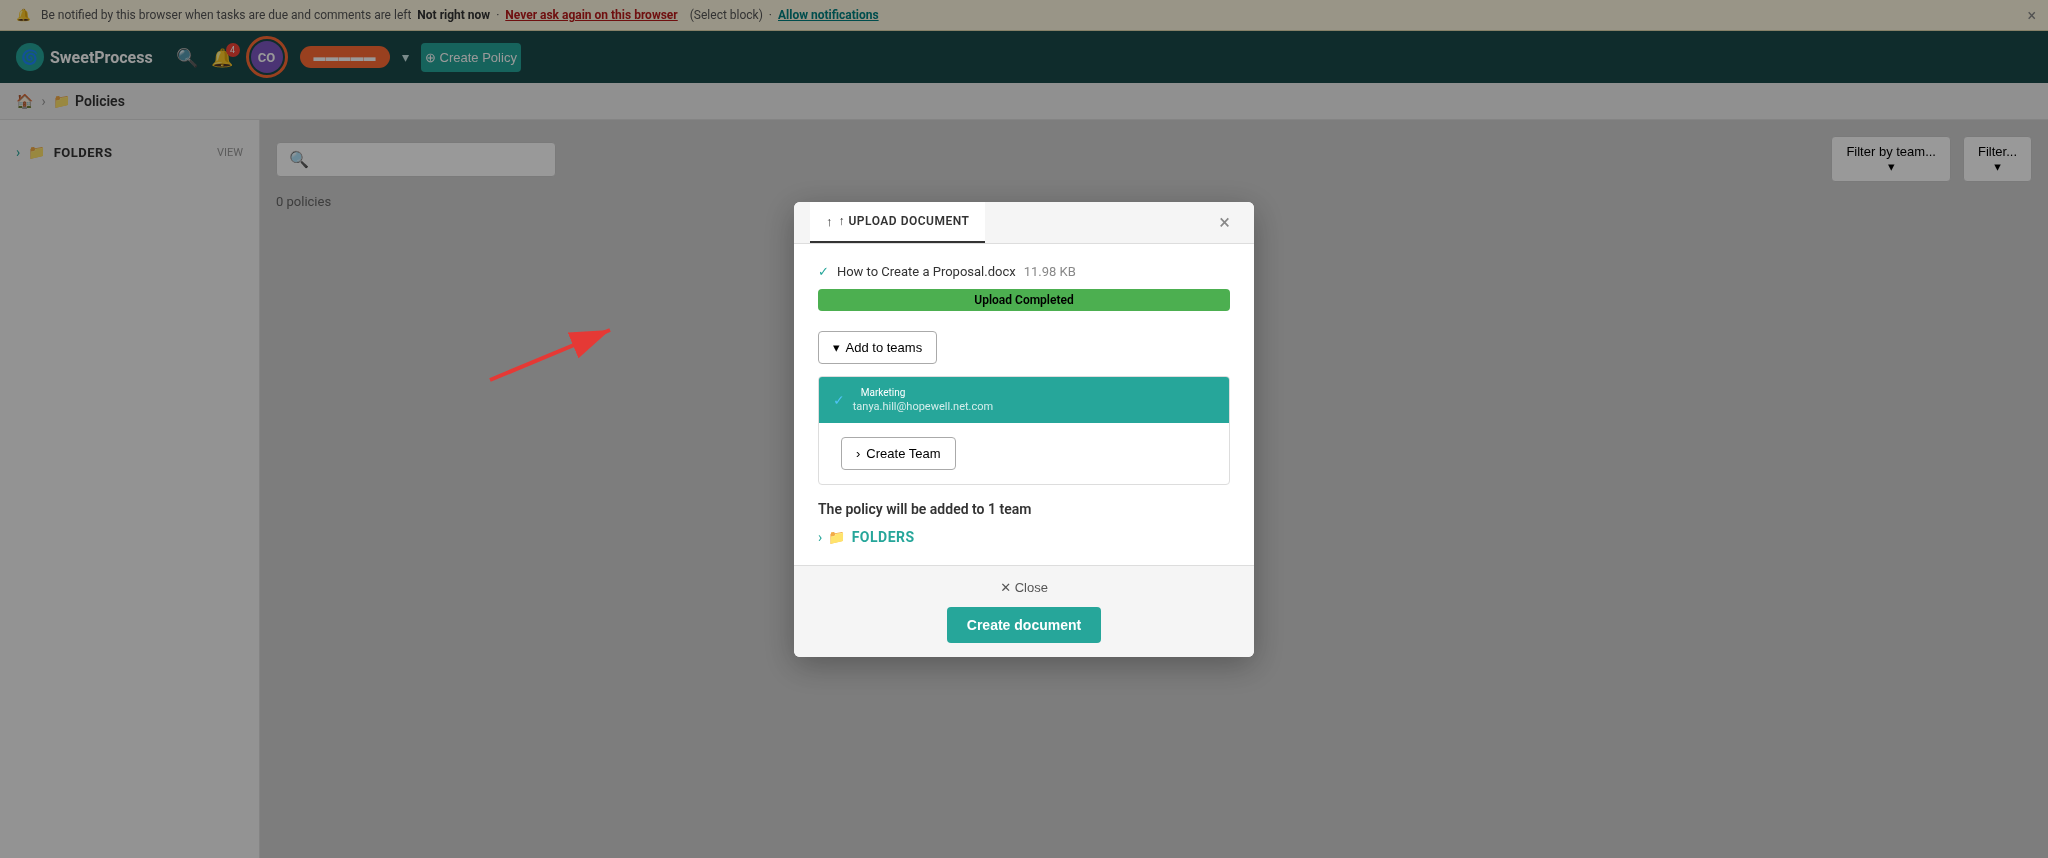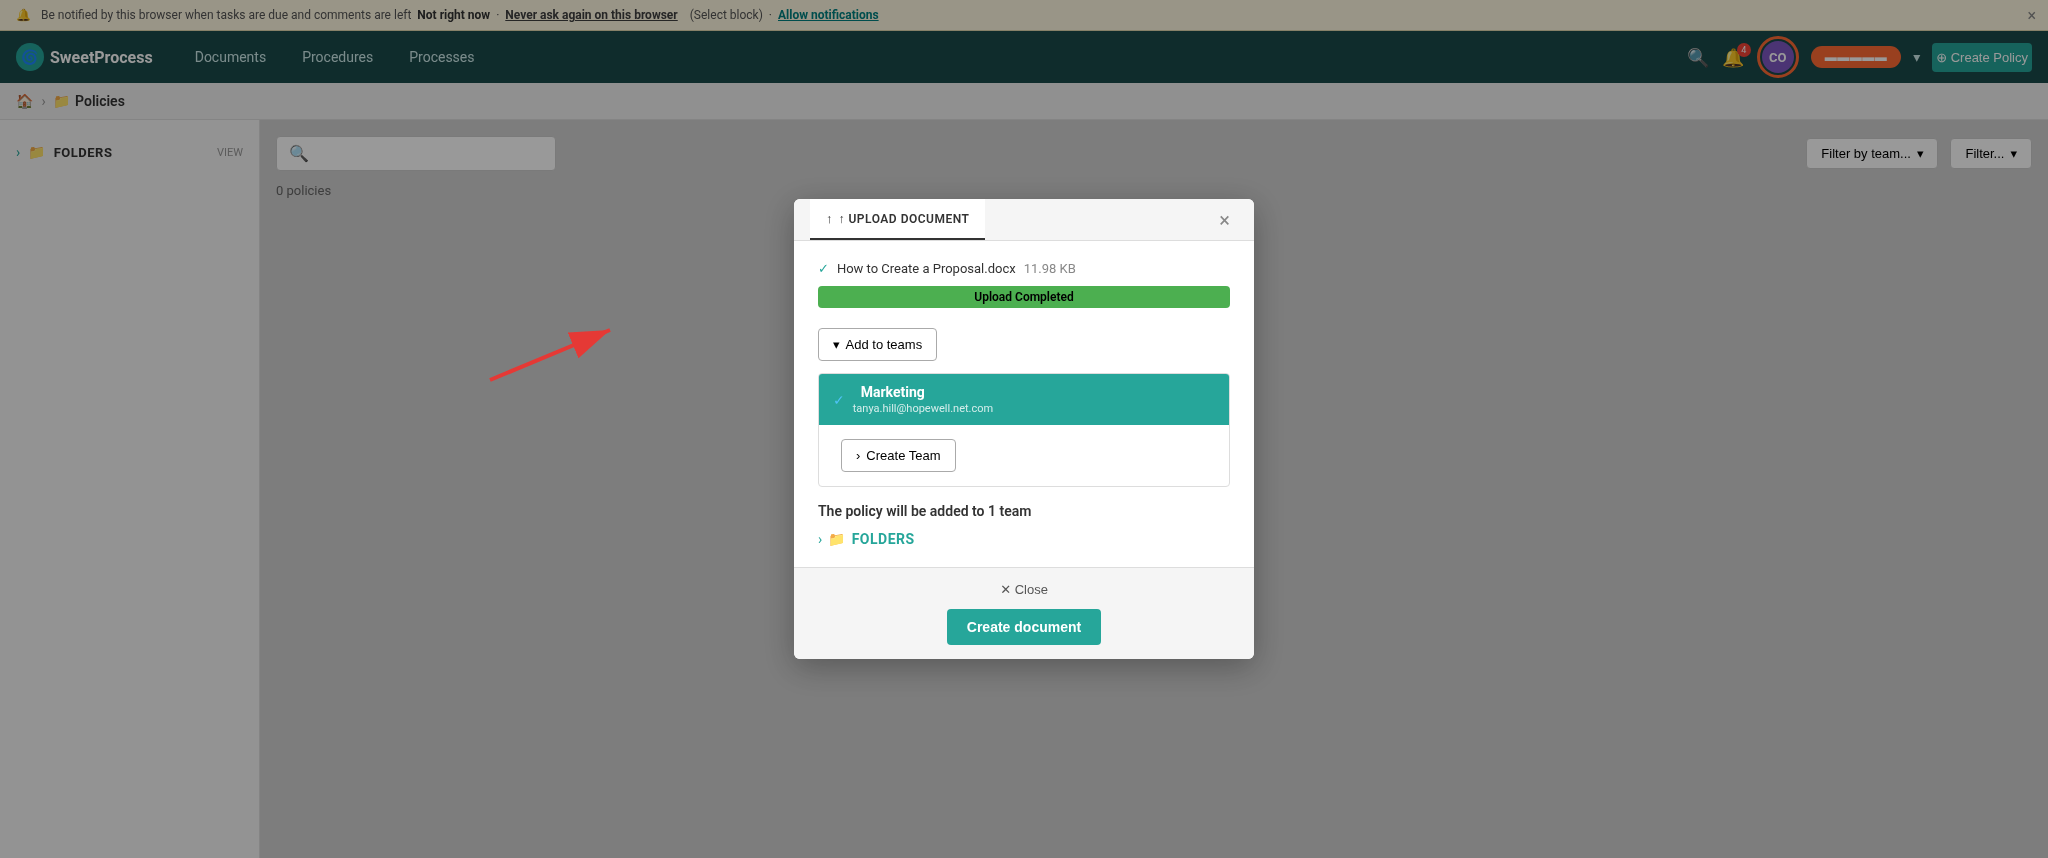--- a/index.html
+++ b/index.html
@@ -19,7 +19,7 @@
     }
     .notif-bar .bell-icon { color: #888; margin-right: 4px; }
     .notif-bar .not-now { font-weight: 700; color: #333; cursor: pointer; }
-    .notif-bar .never-ask { font-weight: 700; color: #404040; cursor: pointer; text-decoration: underline; }
+    .notif-bar .never-ask { font-weight: 700; color: #b91c1c; cursor: pointer; text-decoration: underline; }
     .notif-bar .allow { font-weight: 700; color: #008080; cursor: pointer; text-decoration: underline; }
     .notif-bar .close-notif { position: absolute; right: 12px; cursor: pointer; color: #888; font-size: 16px; }
 

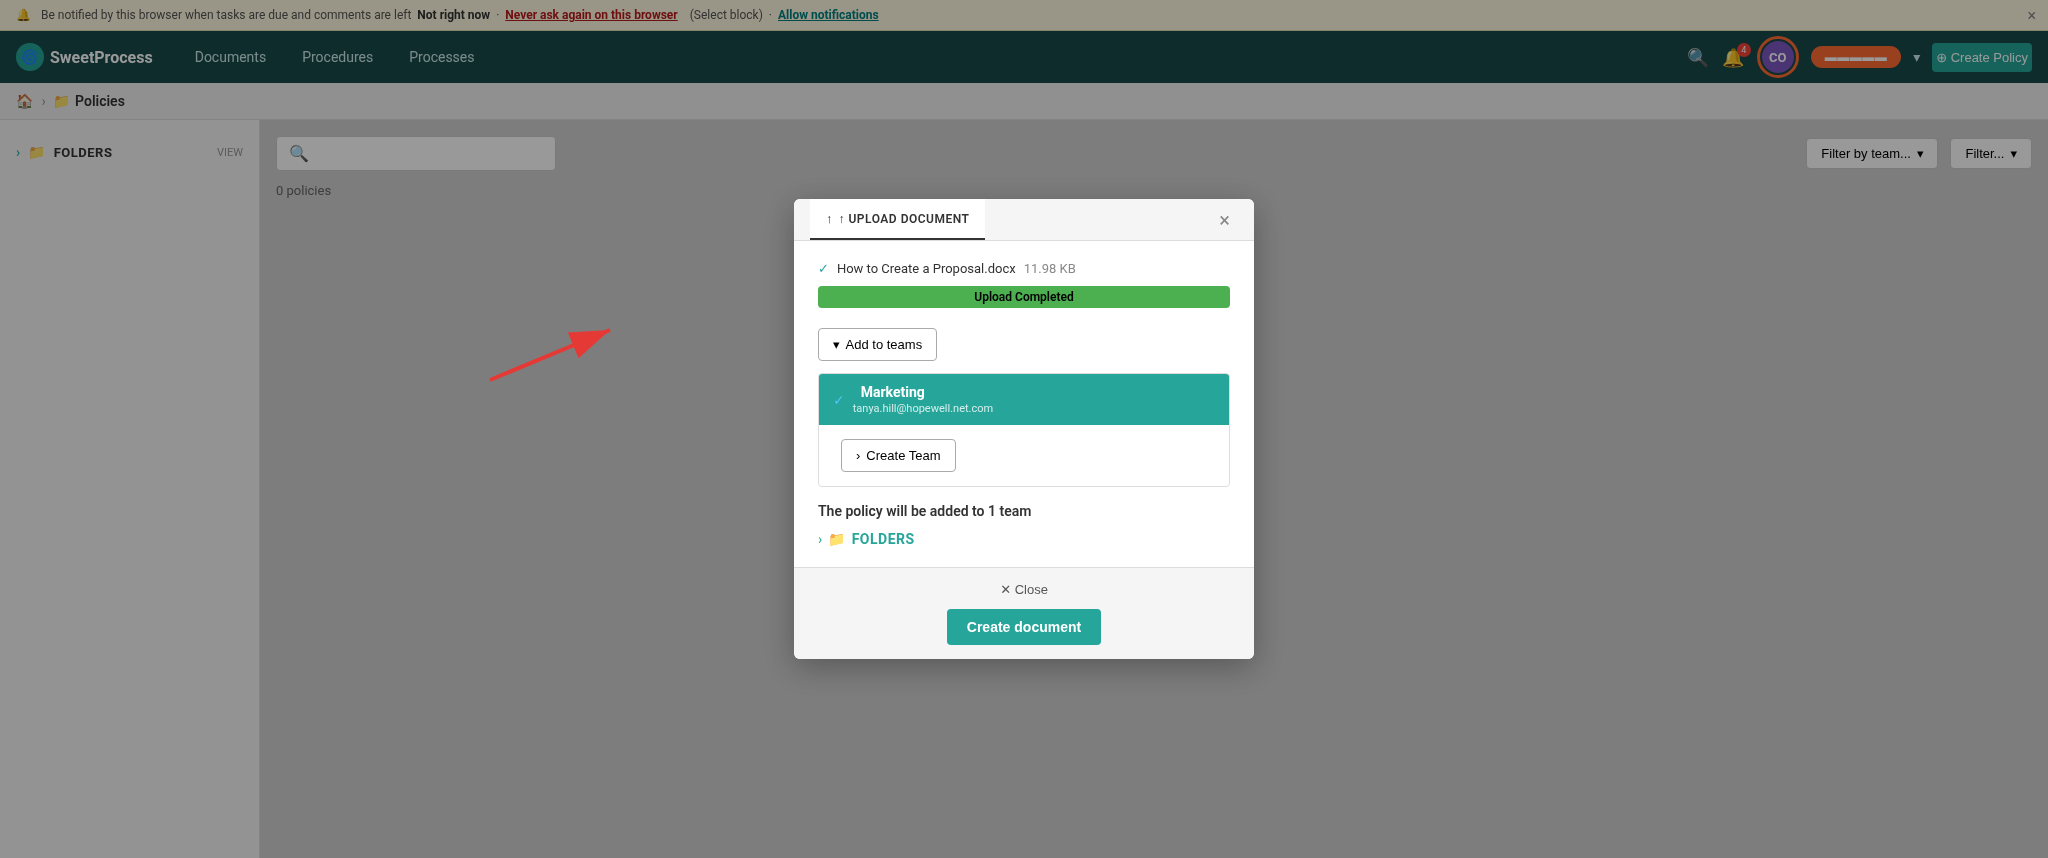--- a/index.html
+++ b/index.html
@@ -366,11 +366,6 @@
     <span class="logo-text">
       <span>Sweet</span><span style="font-weight:700;">Process</span>
     </span>
-  </div>
-  <div class="nav-items">
-    <div class="nav-item">Documents</div>
-    <div class="nav-item">Procedures</div>
-    <div class="nav-item">Processes</div>
   </div>
   <div class="nav-right">
     <span class="search-icon-nav">🔍</span>

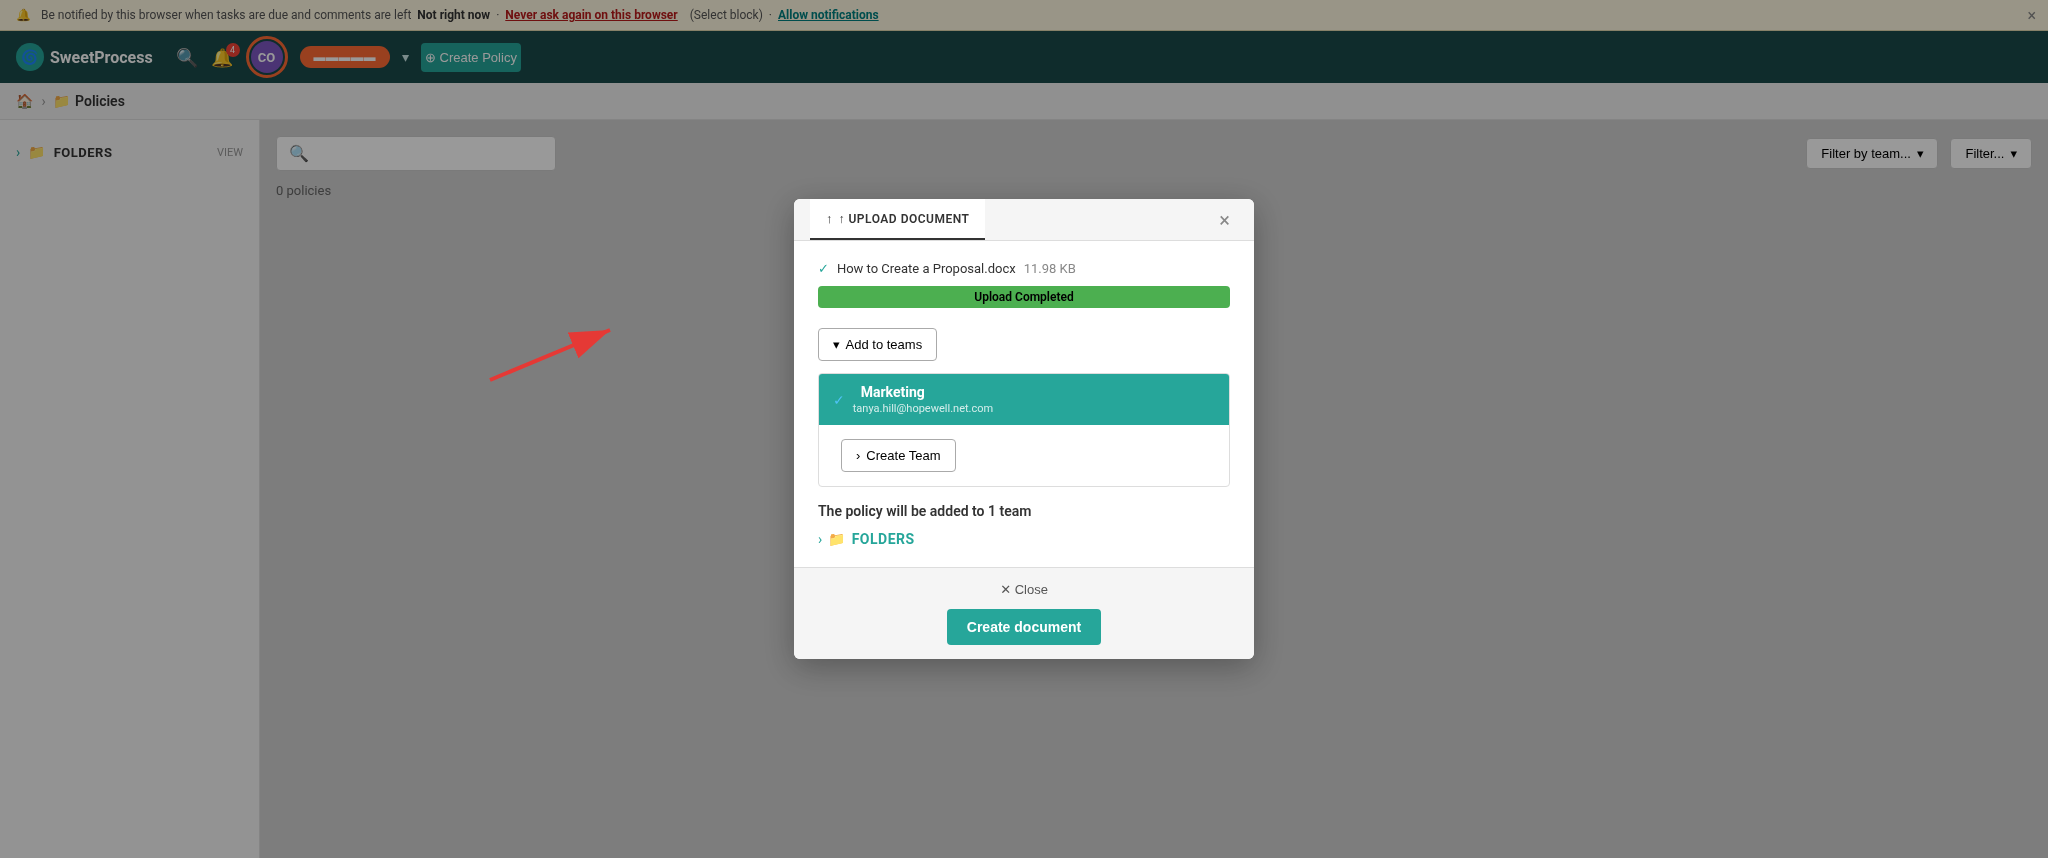--- a/index.html
+++ b/index.html
@@ -168,7 +168,7 @@
       background: white; border: 1px solid #ccc;
       border-radius: 4px; padding: 7px 14px;
       font-size: 13px; cursor: pointer;
-      display: flex; align-items: center; gap: 6px;
+      display: flex; align-items: center;  flex-direction: column;
     }
     .policies-count { color: #666; font-size: 13px; }
 

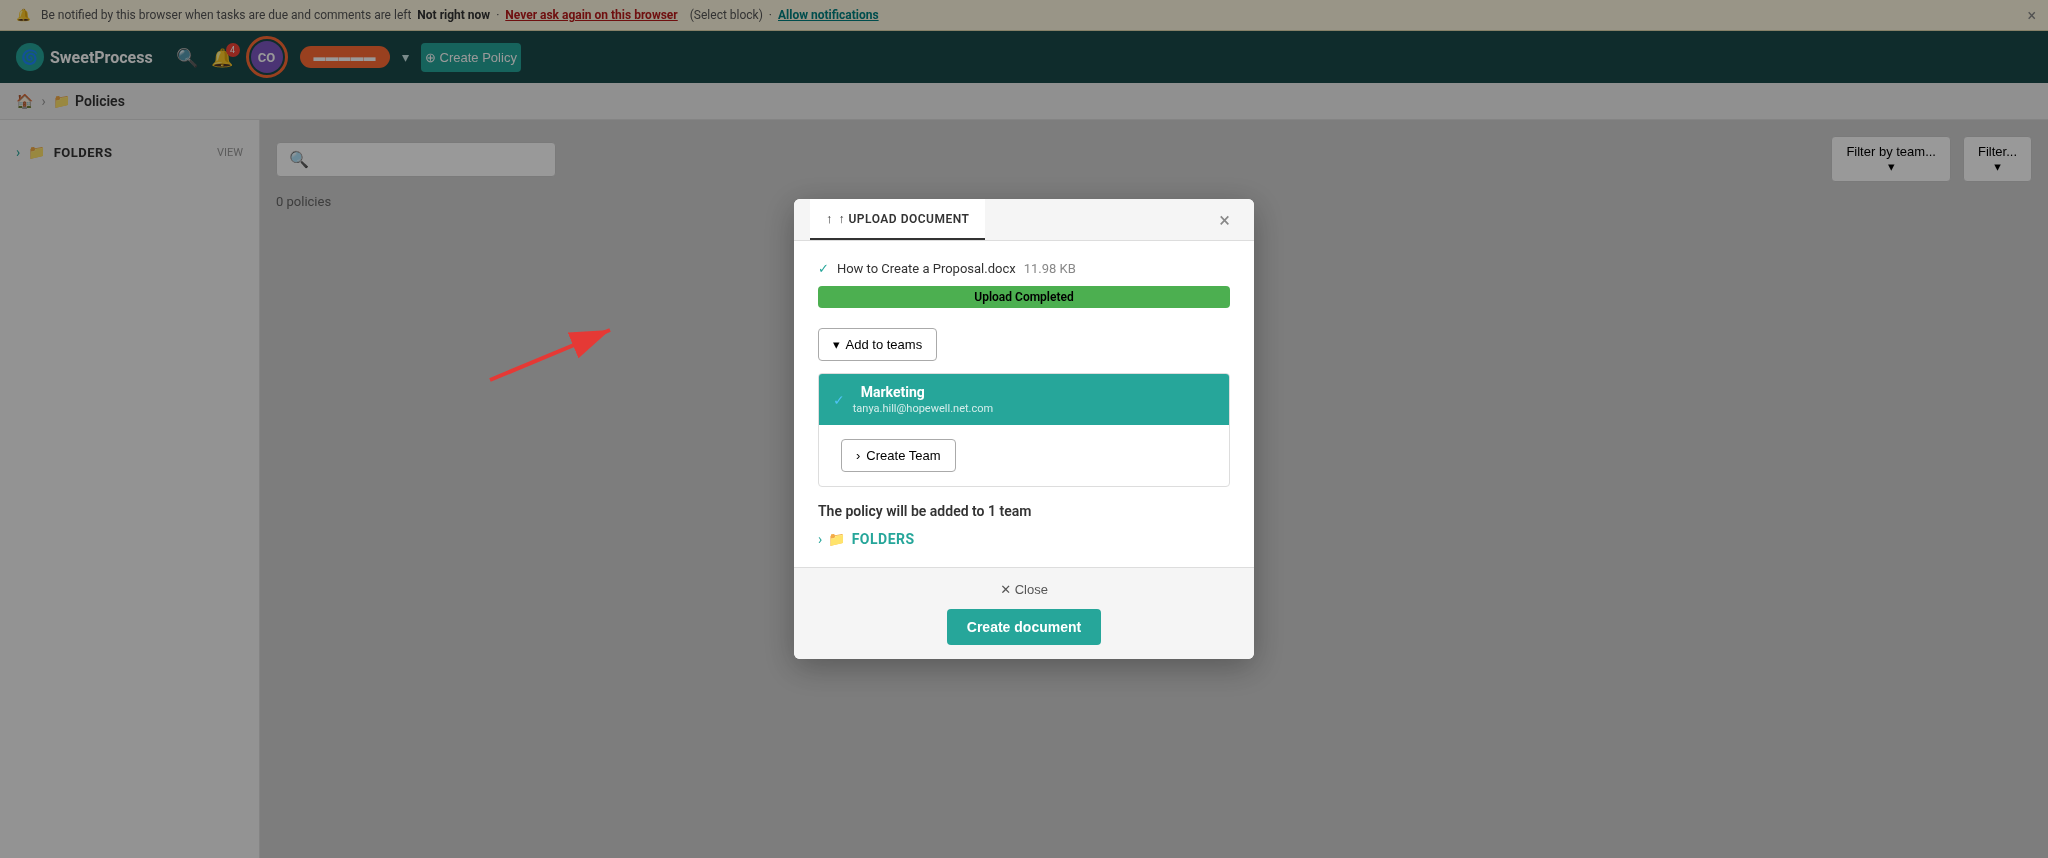--- a/index.html
+++ b/index.html
@@ -279,7 +279,7 @@
       background: #26a69a;
       color: white;
     }
-    .team-name { font-size: 14px; font-weight: 700; padding-left: 8px; }
+    .team-name { font-size: 10px; font-weight: 400; padding-left: 8px; }
     .team-email { font-size: 11px; opacity: 0.8; margin-top: 2px; }
     .create-team-btn {
       border: 1px solid #aaa;

